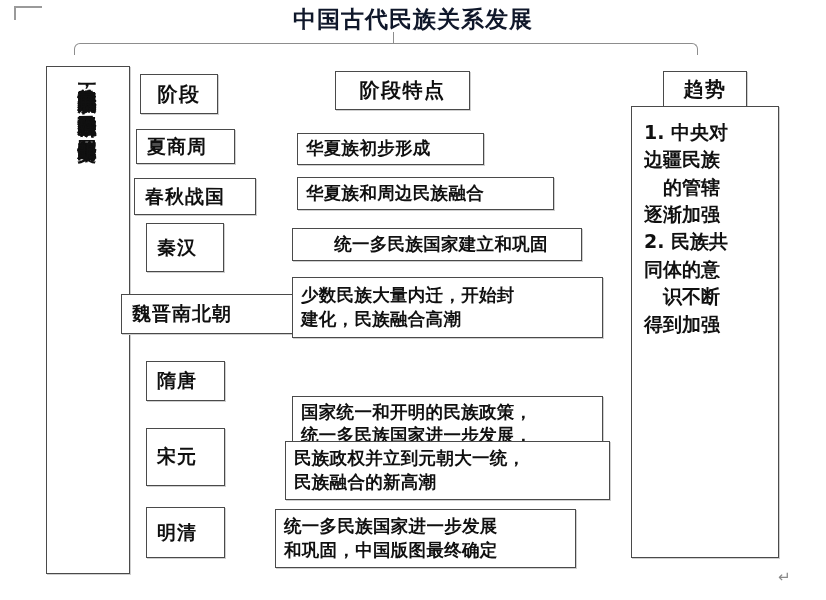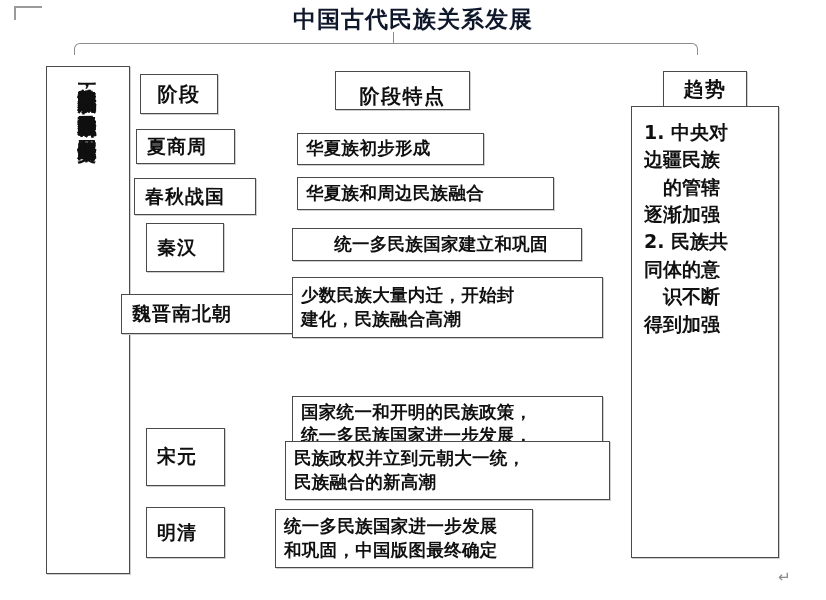--- a/index.html
+++ b/index.html
@@ -138,7 +138,7 @@
     <div class="box-text">阶段</div>
   </div>
 
-  <div class="abs box center header-box" style="left:335px; top:71px; width:135px; height:39px;align-items:flex-end;">
+  <div class="abs box center header-box" style="left:335px; top:71px; width:135px; height:39px;">
     <div class="box-text">阶段特点</div>
   </div>
 

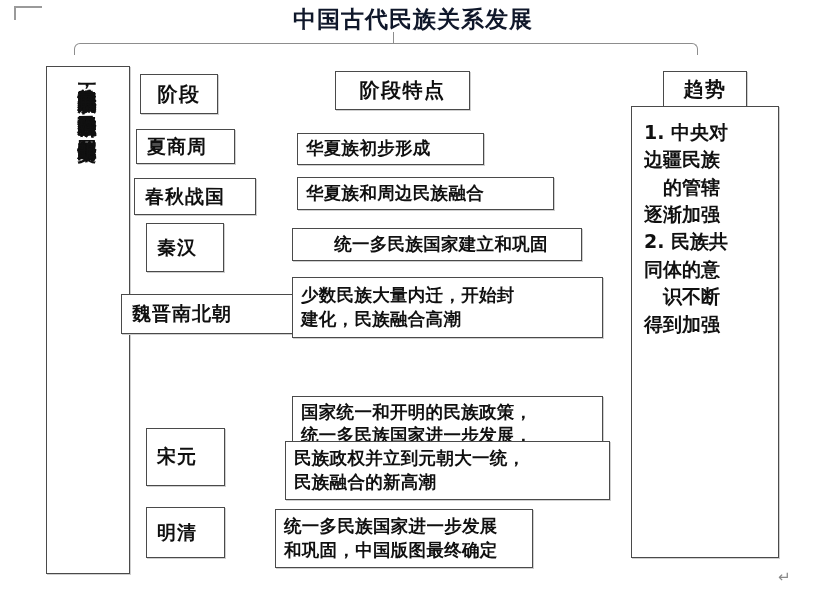--- a/index.html
+++ b/index.html
@@ -162,6 +162,9 @@
     <div class="box-text">魏晋南北朝</div>
   </div>
 
+  <div class="abs box stage-box" style="left:146px; top:361px; width:79px; height:40px;">
+    <div class="box-text">隋唐</div>
+  </div>
 
   <div class="abs box stage-box" style="left:146px; top:428px; width:79px; height:58px;">
     <div class="box-text">宋元</div>

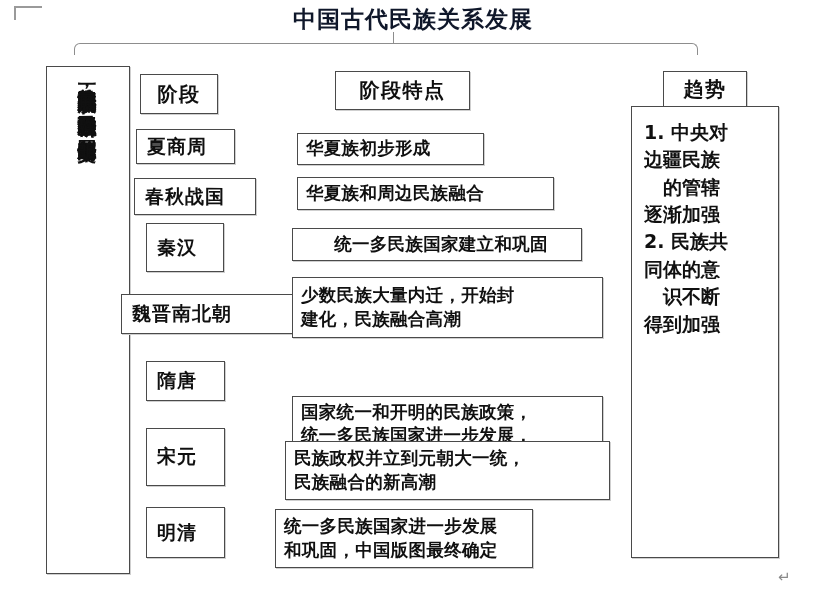--- a/index.html
+++ b/index.html
@@ -202,7 +202,7 @@
 民族融合的新高潮</div>
   </div>
 
-  <div class="abs box feat-box" style="left:275px; top:509px; width:258px; height:59px;">
+  <div class="abs box feat-box" style="left:275px; top:509px; width:301px; height:59px;">
     <div class="box-text">统一多民族国家进一步发展
 和巩固，中国版图最终确定</div>
   </div>

